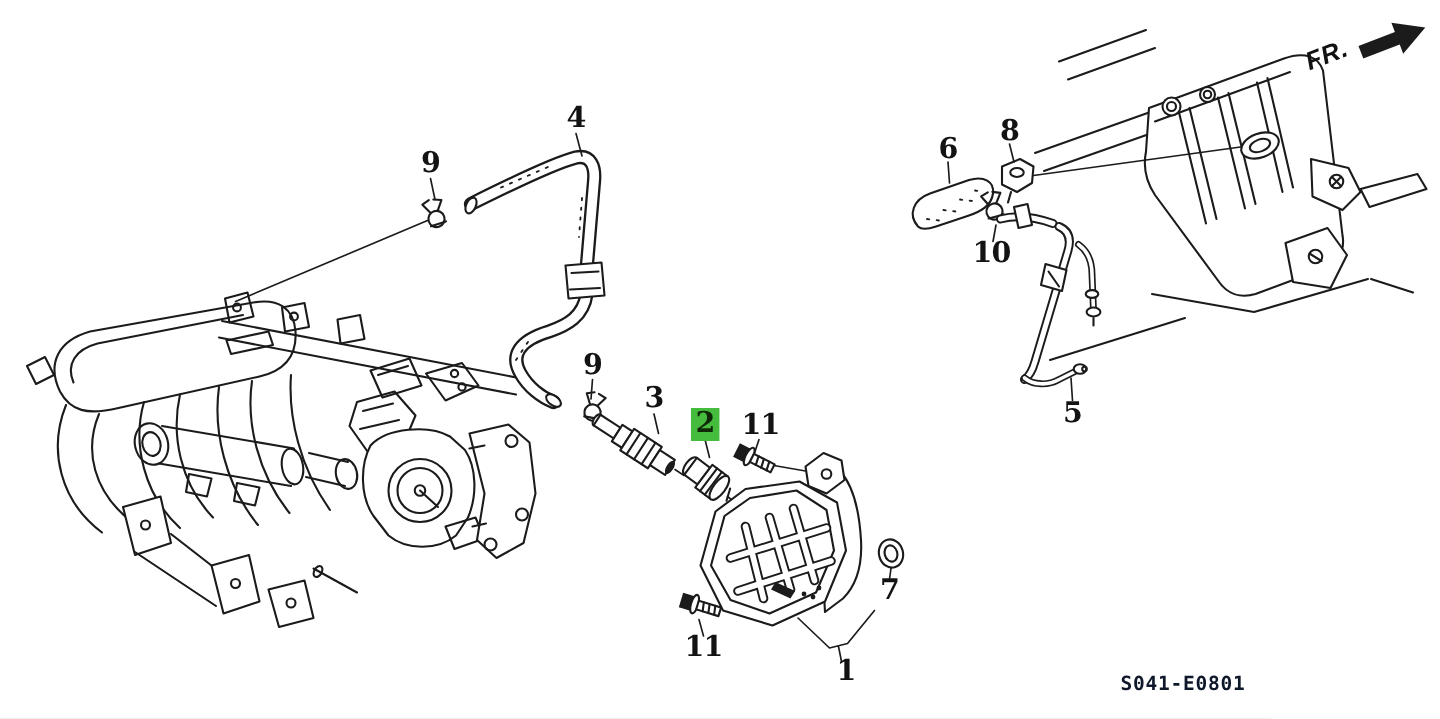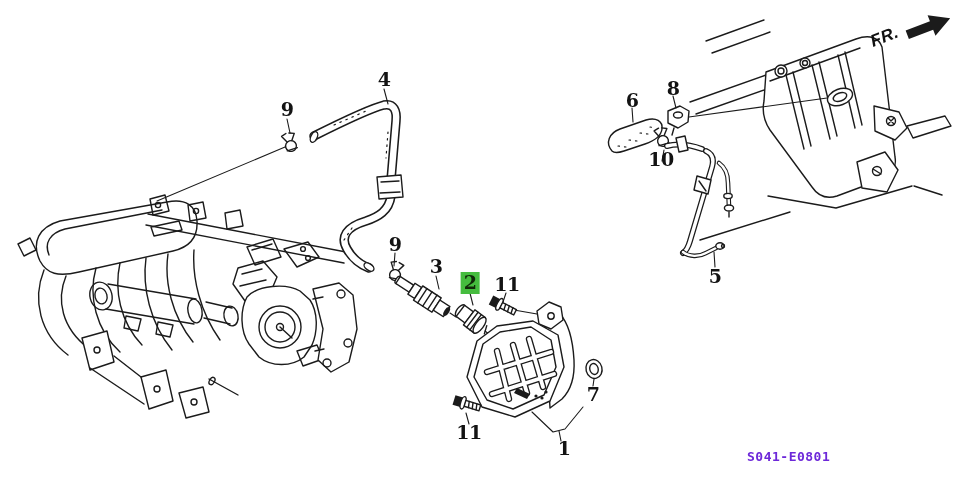--- a/index.html
+++ b/index.html
@@ -252,7 +252,7 @@
       <div class="callout" style="left: 673px; top: 88px;">8</div>
       <div class="callout" style="left: 287px; top: 109px;">9</div>
       <div class="callout" style="left: 395px; top: 244px;">9</div>
-      <div class="callout" style="left: 661px; top: 159px;">10</div>
+      <div class="callout" style="left: 661px; top: 169px;">10</div>
       <div class="callout" style="left: 507px; top: 284px;">11</div>
       <div class="callout" style="left: 469px; top: 432px;">11</div>
     </div>

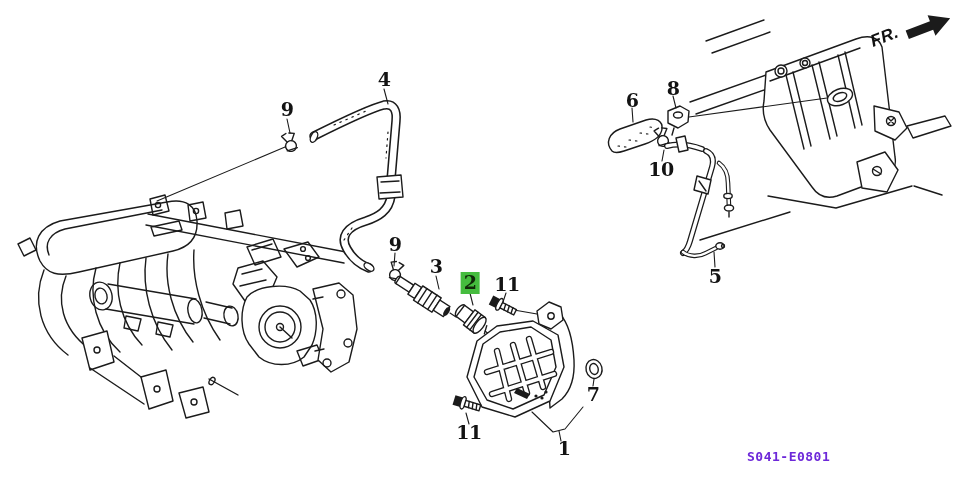--- a/index.html
+++ b/index.html
@@ -23,7 +23,7 @@
              font:700 19px "DejaVu Serif", serif; line-height:1; letter-spacing:-.5px;
              cursor:pointer; user-select:none; }
   .callout.hl { background:var(--hl); color:#102808; padding:1px 3px 2px; }
-  #diagram-code { position:absolute; left:747px; top:449px; color:#6d28d9;
+  #diagram-code { position:absolute; left:747px; top:449px; color:#0f172a;
              font:700 13px "DejaVu Sans Mono", monospace; letter-spacing:.5px; }
 </style>
 </head>

